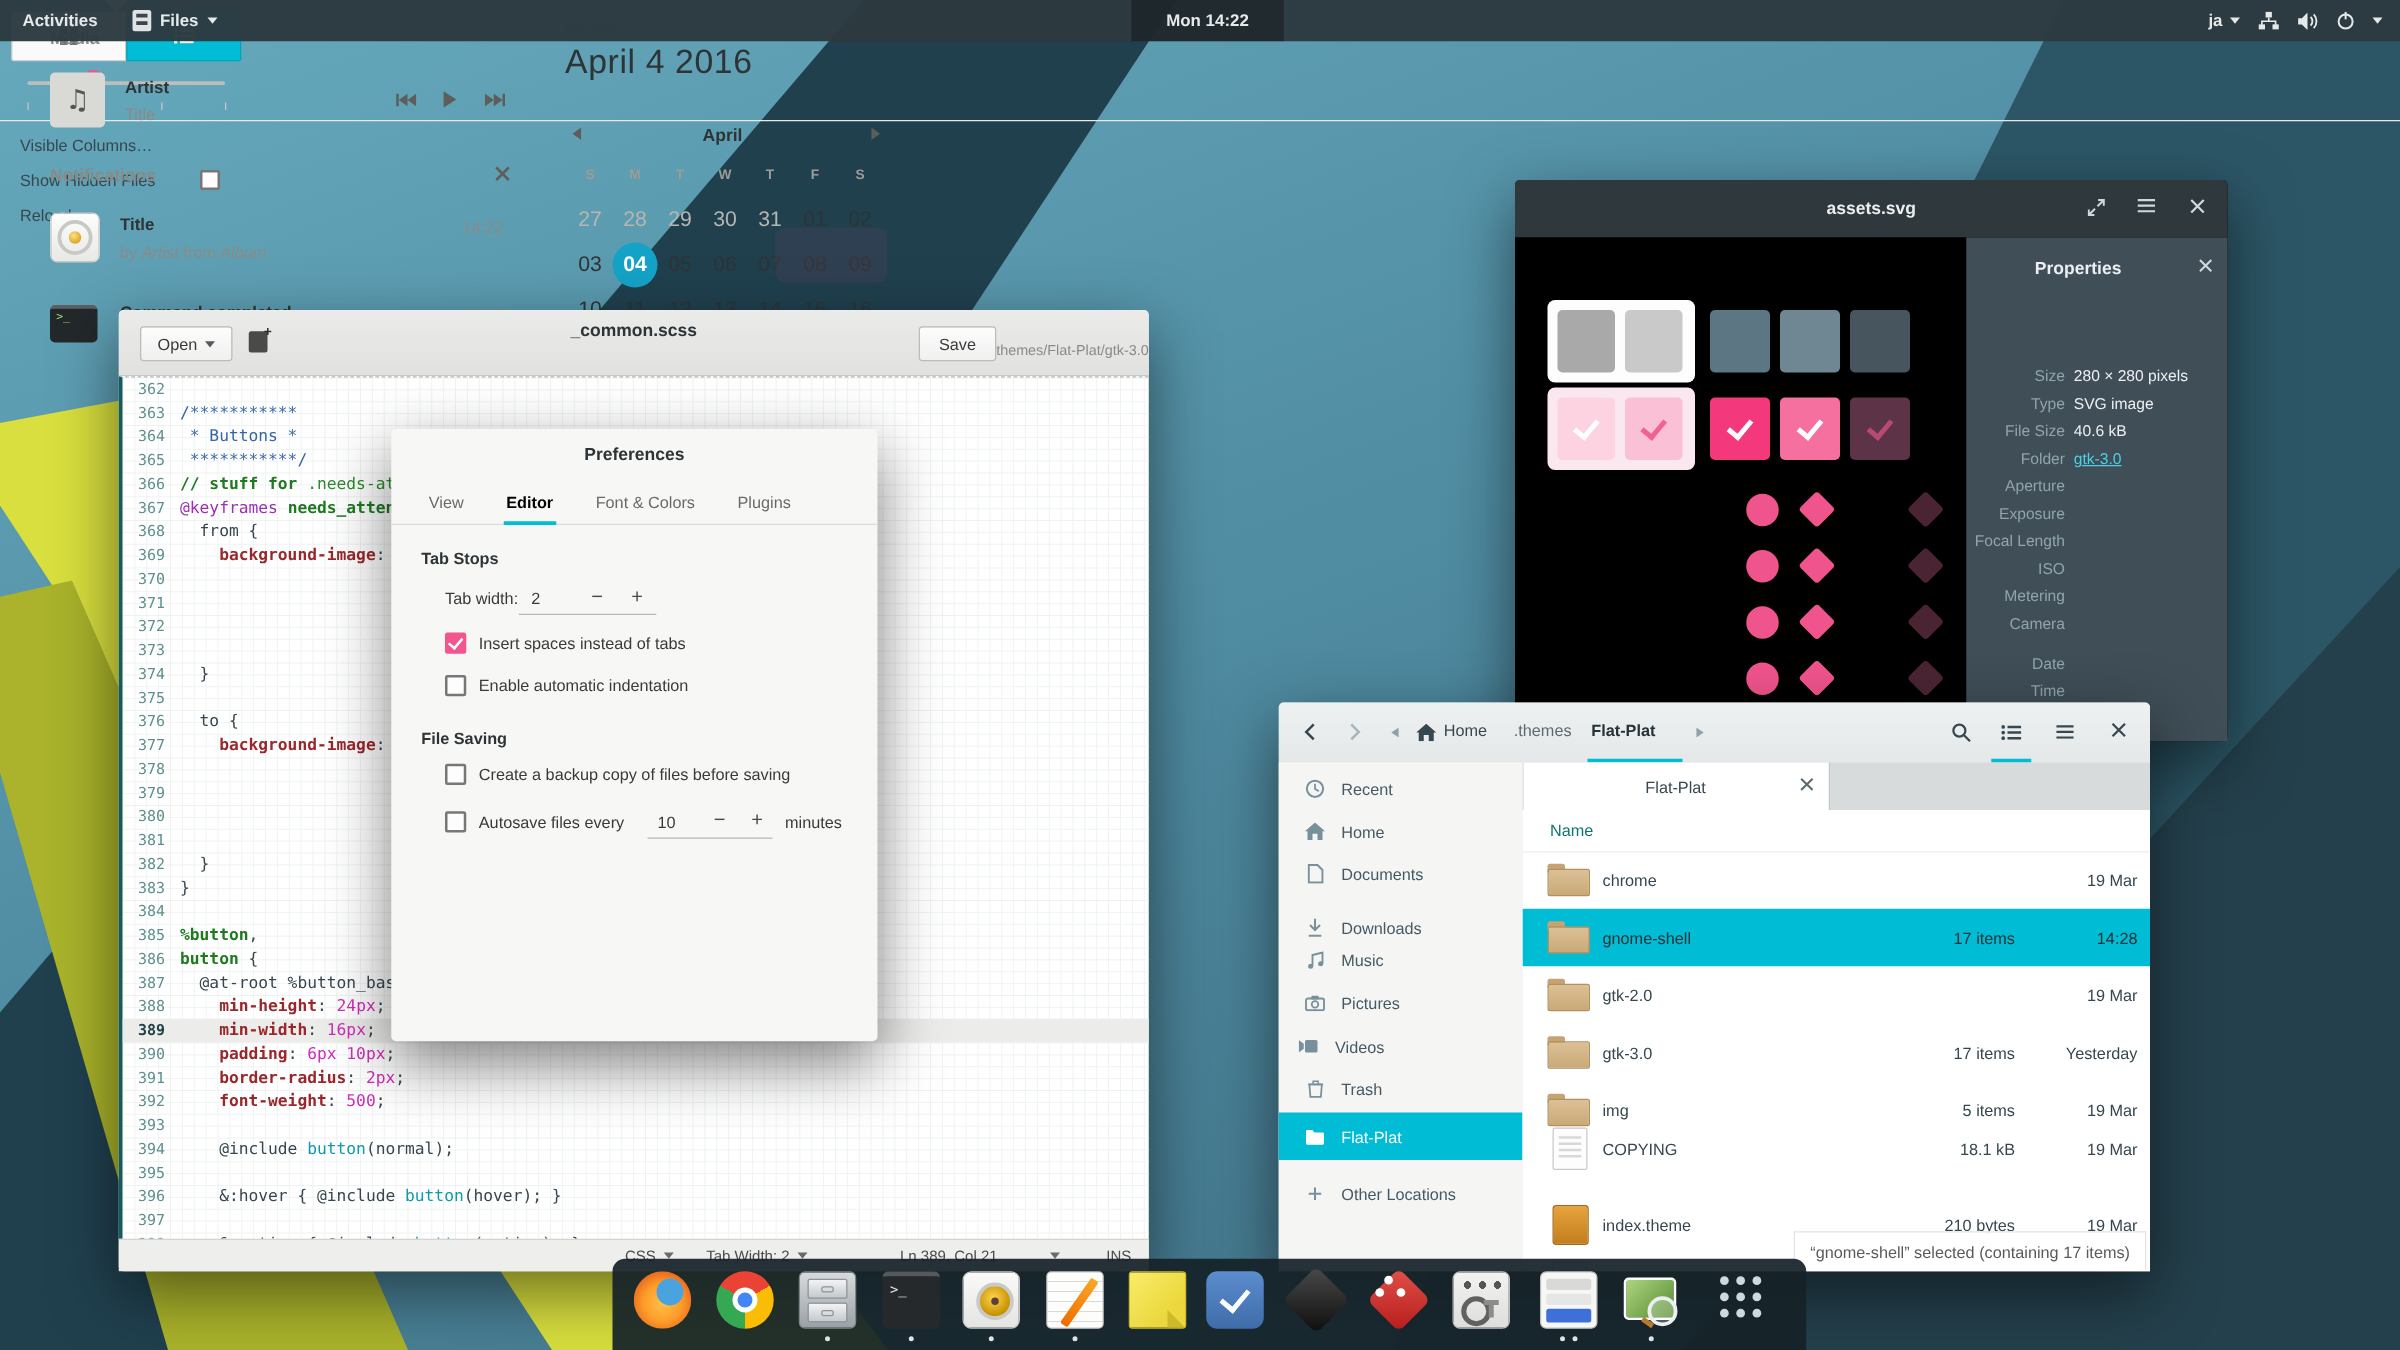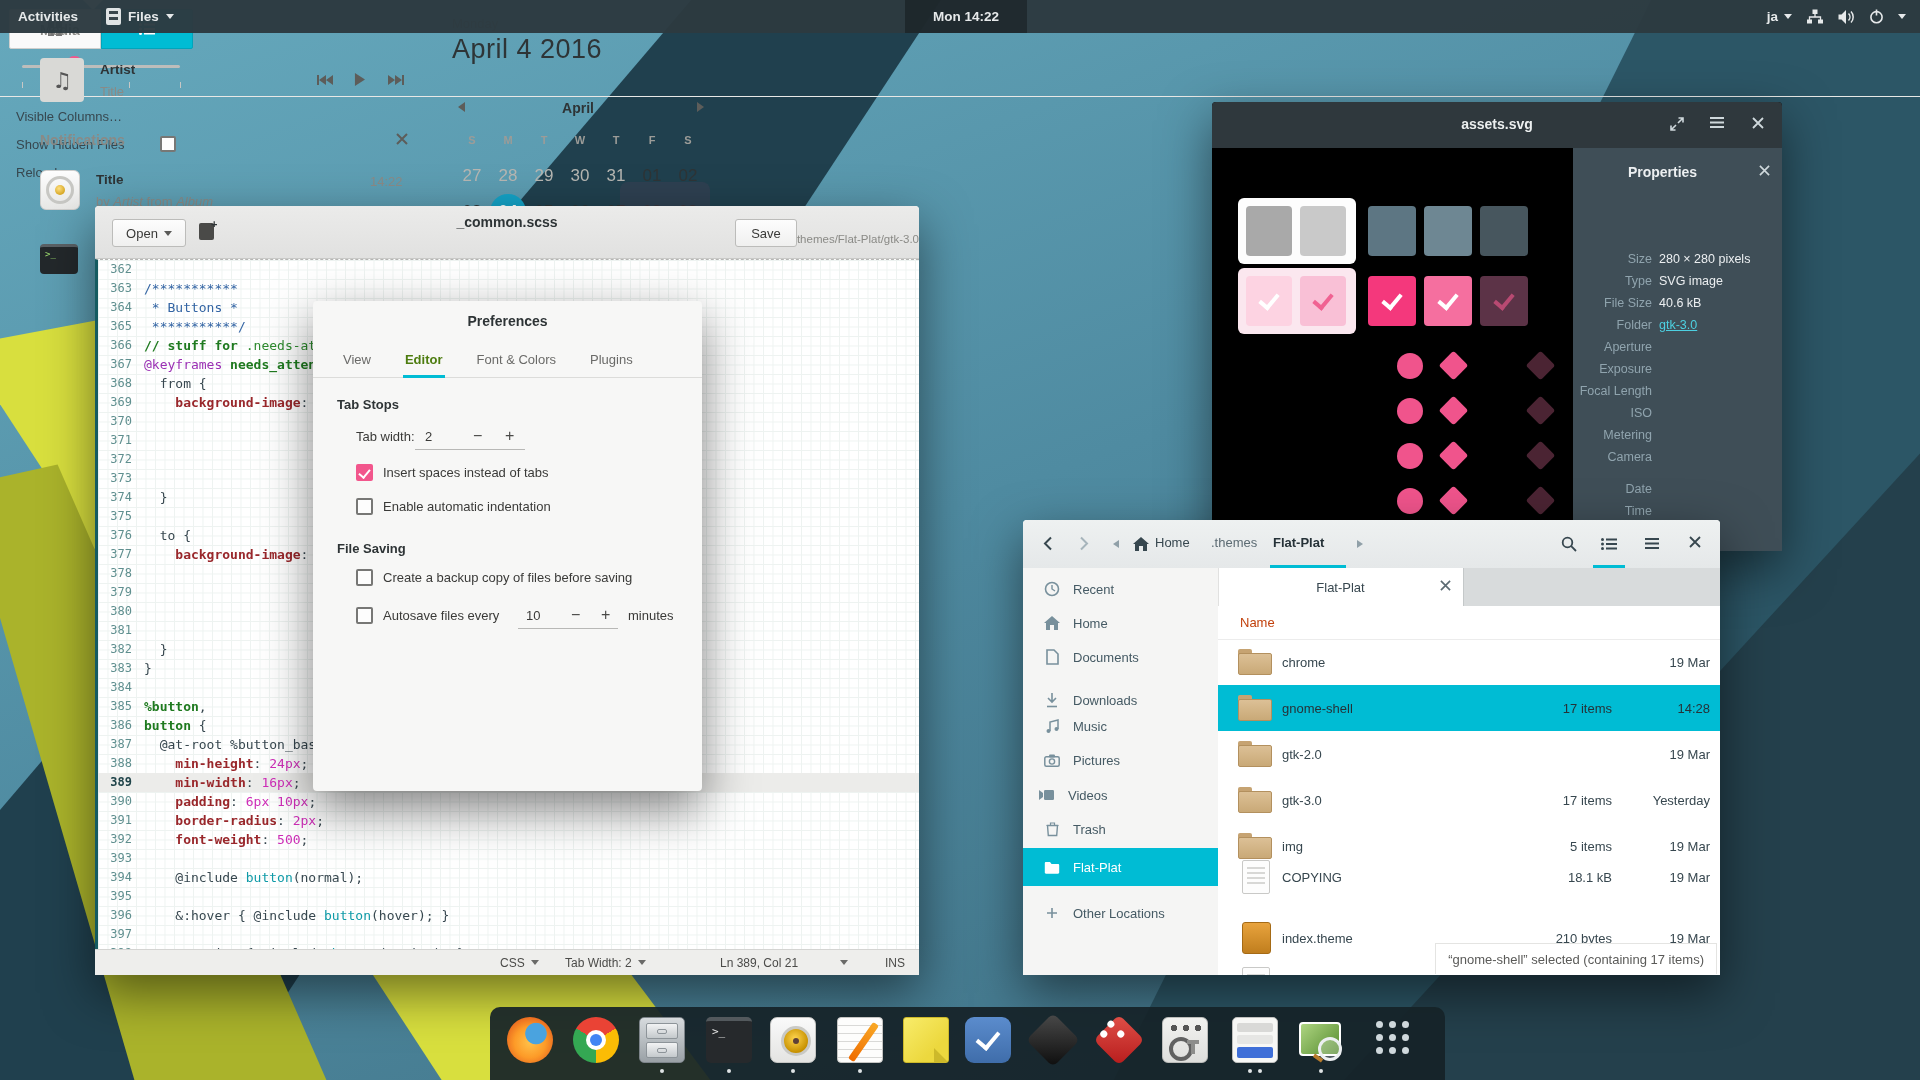--- a/index.html
+++ b/index.html
@@ -31,7 +31,7 @@
   .tb-cab i:first-child{top:3px}.tb-cab i:last-child{top:9px}
 
   
-  .win{position:absolute;box-shadow:0 18px 50px rgba(0,0,0,.5);border-radius:4px;}
+  .win{position:absolute;box-shadow:0 18px 50px rgba(0,0,0,.5);border-radius:4px;margin-top:42px;}
 
   
   #shellpopup{left:600px;top:40px;width:722px;height:452px;background:rgba(246,245,244,.97);

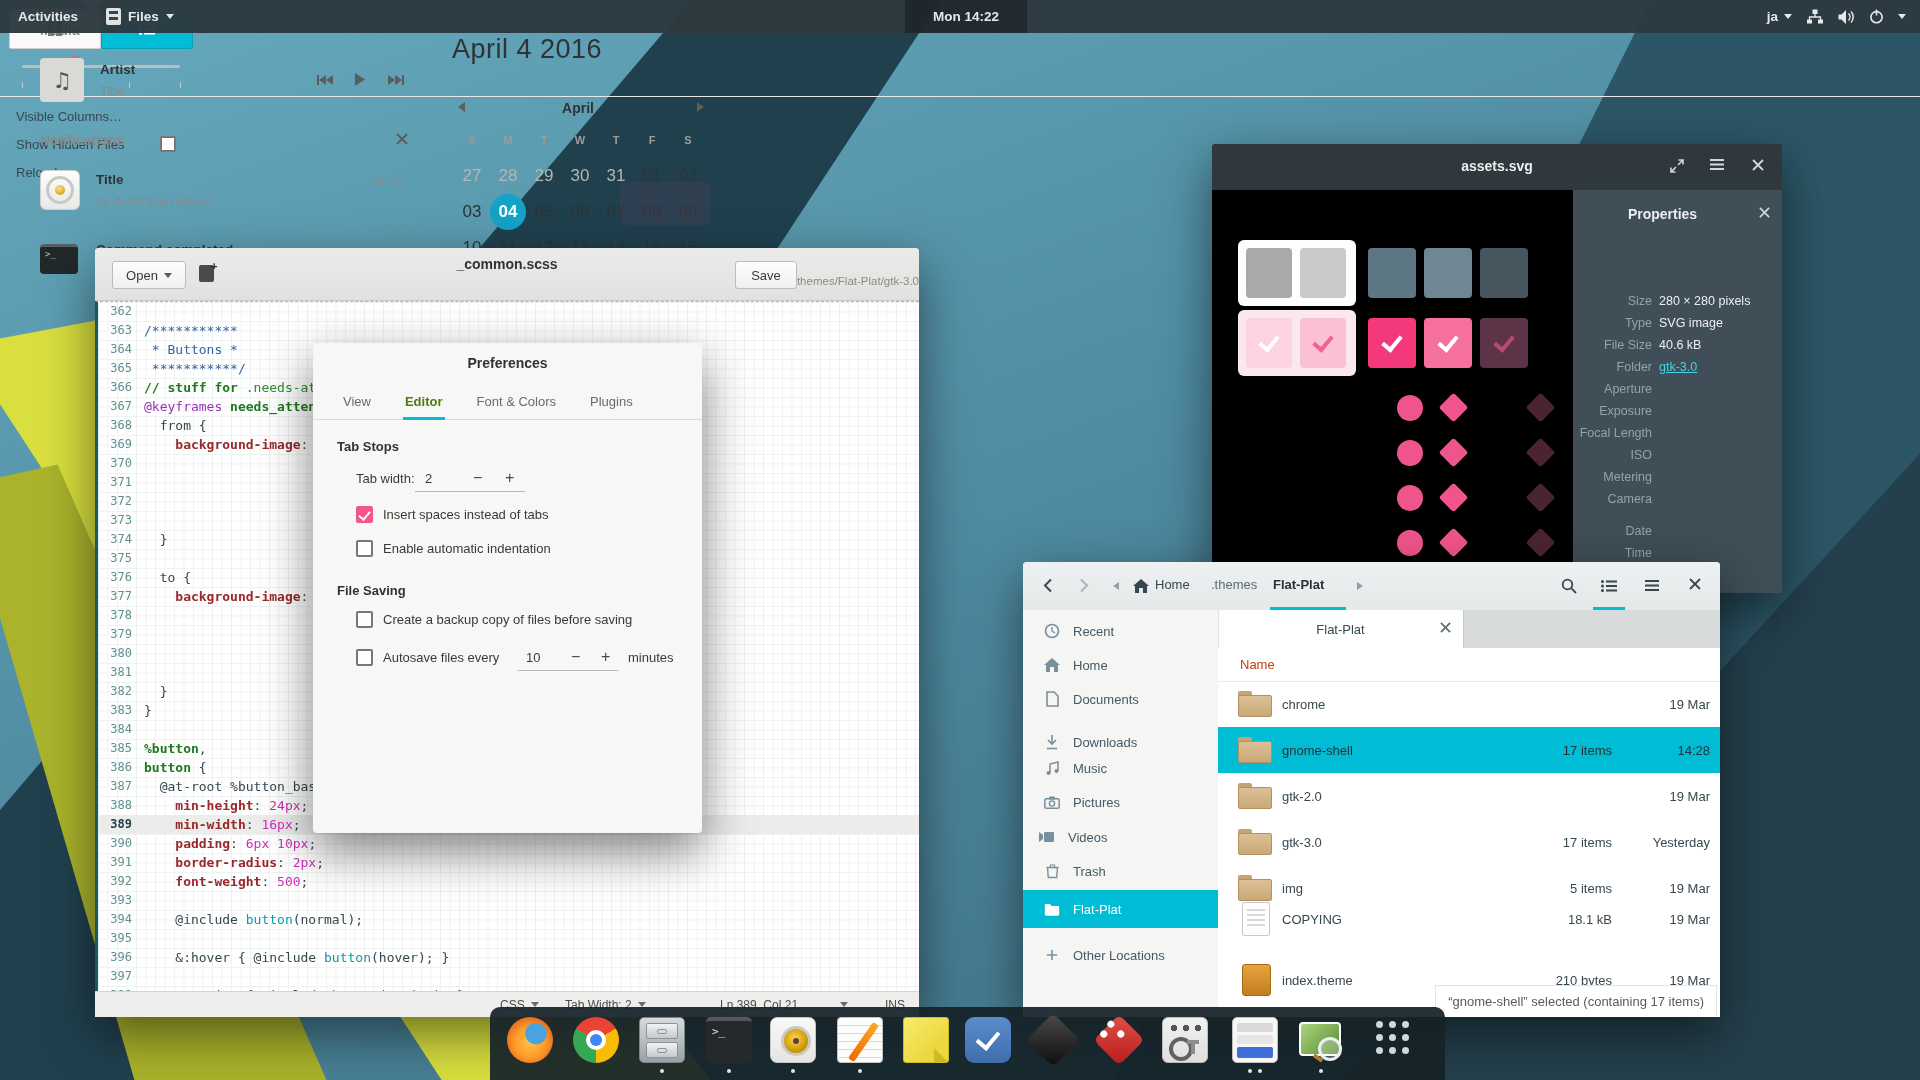--- a/index.html
+++ b/index.html
@@ -90,7 +90,7 @@
   .p-tabs{position:absolute;left:0;right:0;top:40px;height:36px;border-bottom:1px solid #dcdcda;display:flex;
     justify-content:flex-start;padding-left:28px;gap:30px;}
   .p-tab{font-size:13px;color:#6a6a68;display:flex;align-items:center;cursor:pointer;position:relative;padding:0 2px;}
-  .p-tab.active{color:#4d7c0f;font-weight:700;}
+  .p-tab.active{color:#000000;font-weight:700;}
   .p-tab.active::after{content:"";position:absolute;left:0;right:0;bottom:-1px;height:3px;background:#00bcd4;}
   .p-sec{font-size:13px;font-weight:700;color:#2e3436;position:absolute;}
   .p-lab{font-size:13px;color:#3a3a38;position:absolute;}

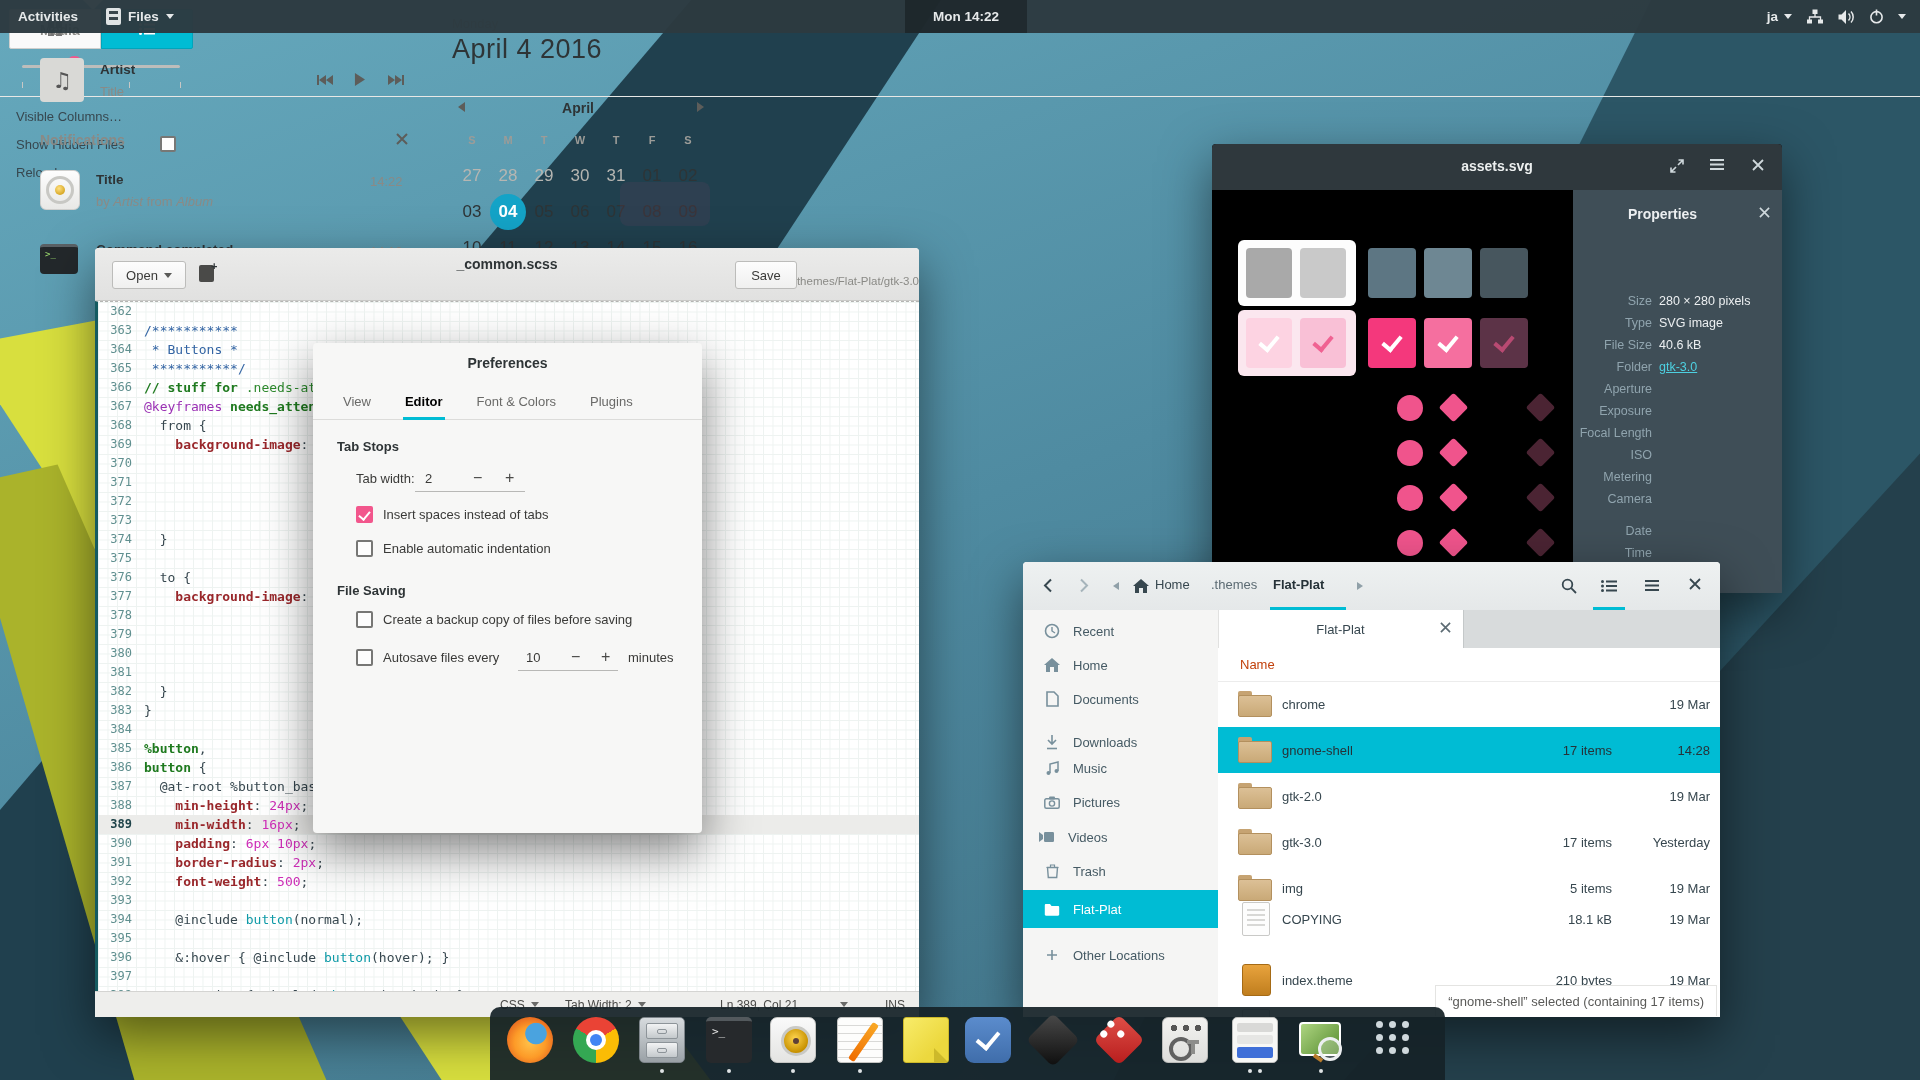--- a/index.html
+++ b/index.html
@@ -135,7 +135,7 @@
     display:flex;align-items:center;justify-content:center;font-size:13px;color:#37474f;}
   .f-list{position:absolute;left:195px;right:0;top:86px;bottom:0;background:#fff;overflow:hidden;}
   .fl-header{position:absolute;left:0;right:0;top:0;height:33px;border-bottom:1px solid #ececec;
-    font-size:13px;color:#c2410c;display:flex;align-items:center;padding-left:22px;}
+    font-size:13px;color:#0f766e;display:flex;align-items:center;padding-left:22px;}
   .frow{position:absolute;left:0;right:0;height:46px;font-size:13px;color:#37474f;display:flex;align-items:center;cursor:pointer;}
   .frow.sel{background:#00bcd4;color:#263238;}
   .frow .fname{position:absolute;left:64px;}

